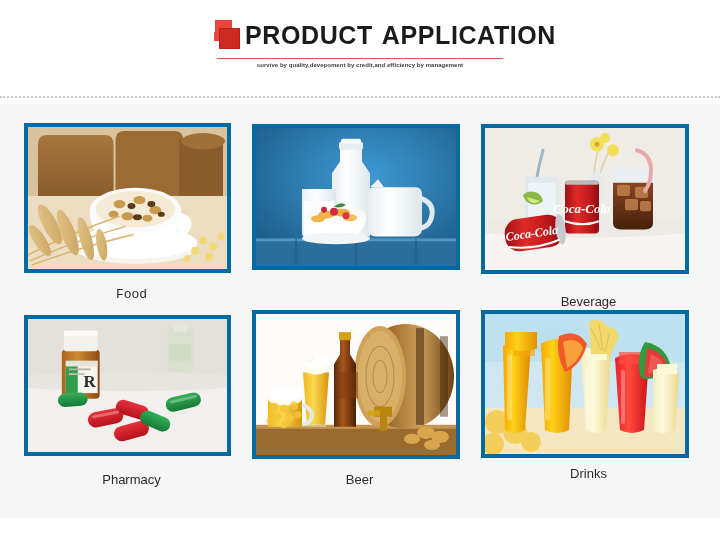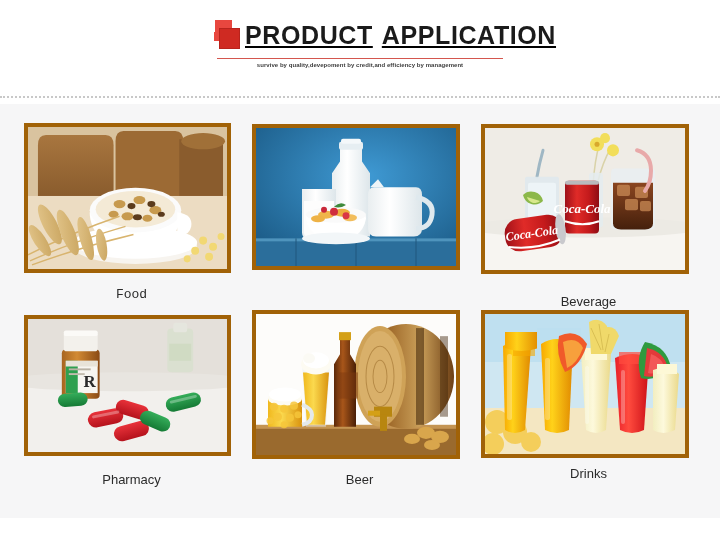--- a/index.html
+++ b/index.html
@@ -37,7 +37,6 @@
     top: 18px;
     width: 310px;
     height: 56px;
-    text-decoration: underline;
   }
   .brand-top {
     display: flex;

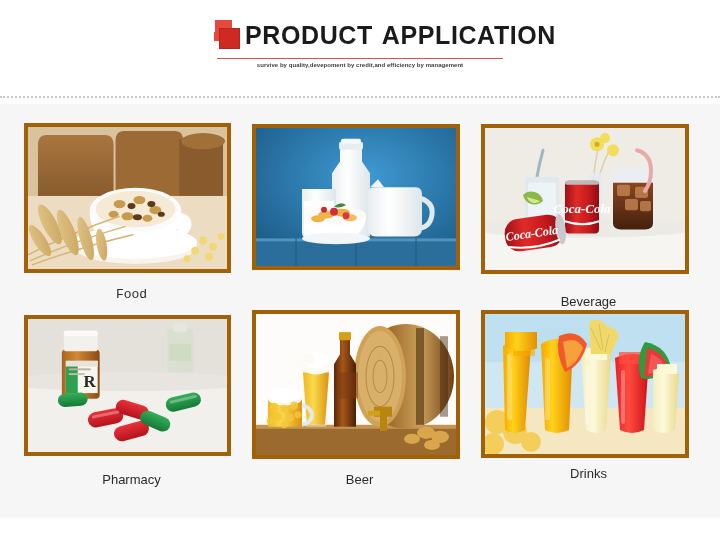--- a/index.html
+++ b/index.html
@@ -143,7 +143,7 @@
     width: 215px;
   }
   .card .frame {
-    background: #a16207;
+    background: #0369a1;
     padding: 4px;
     box-sizing: border-box;
     width: 100%;

